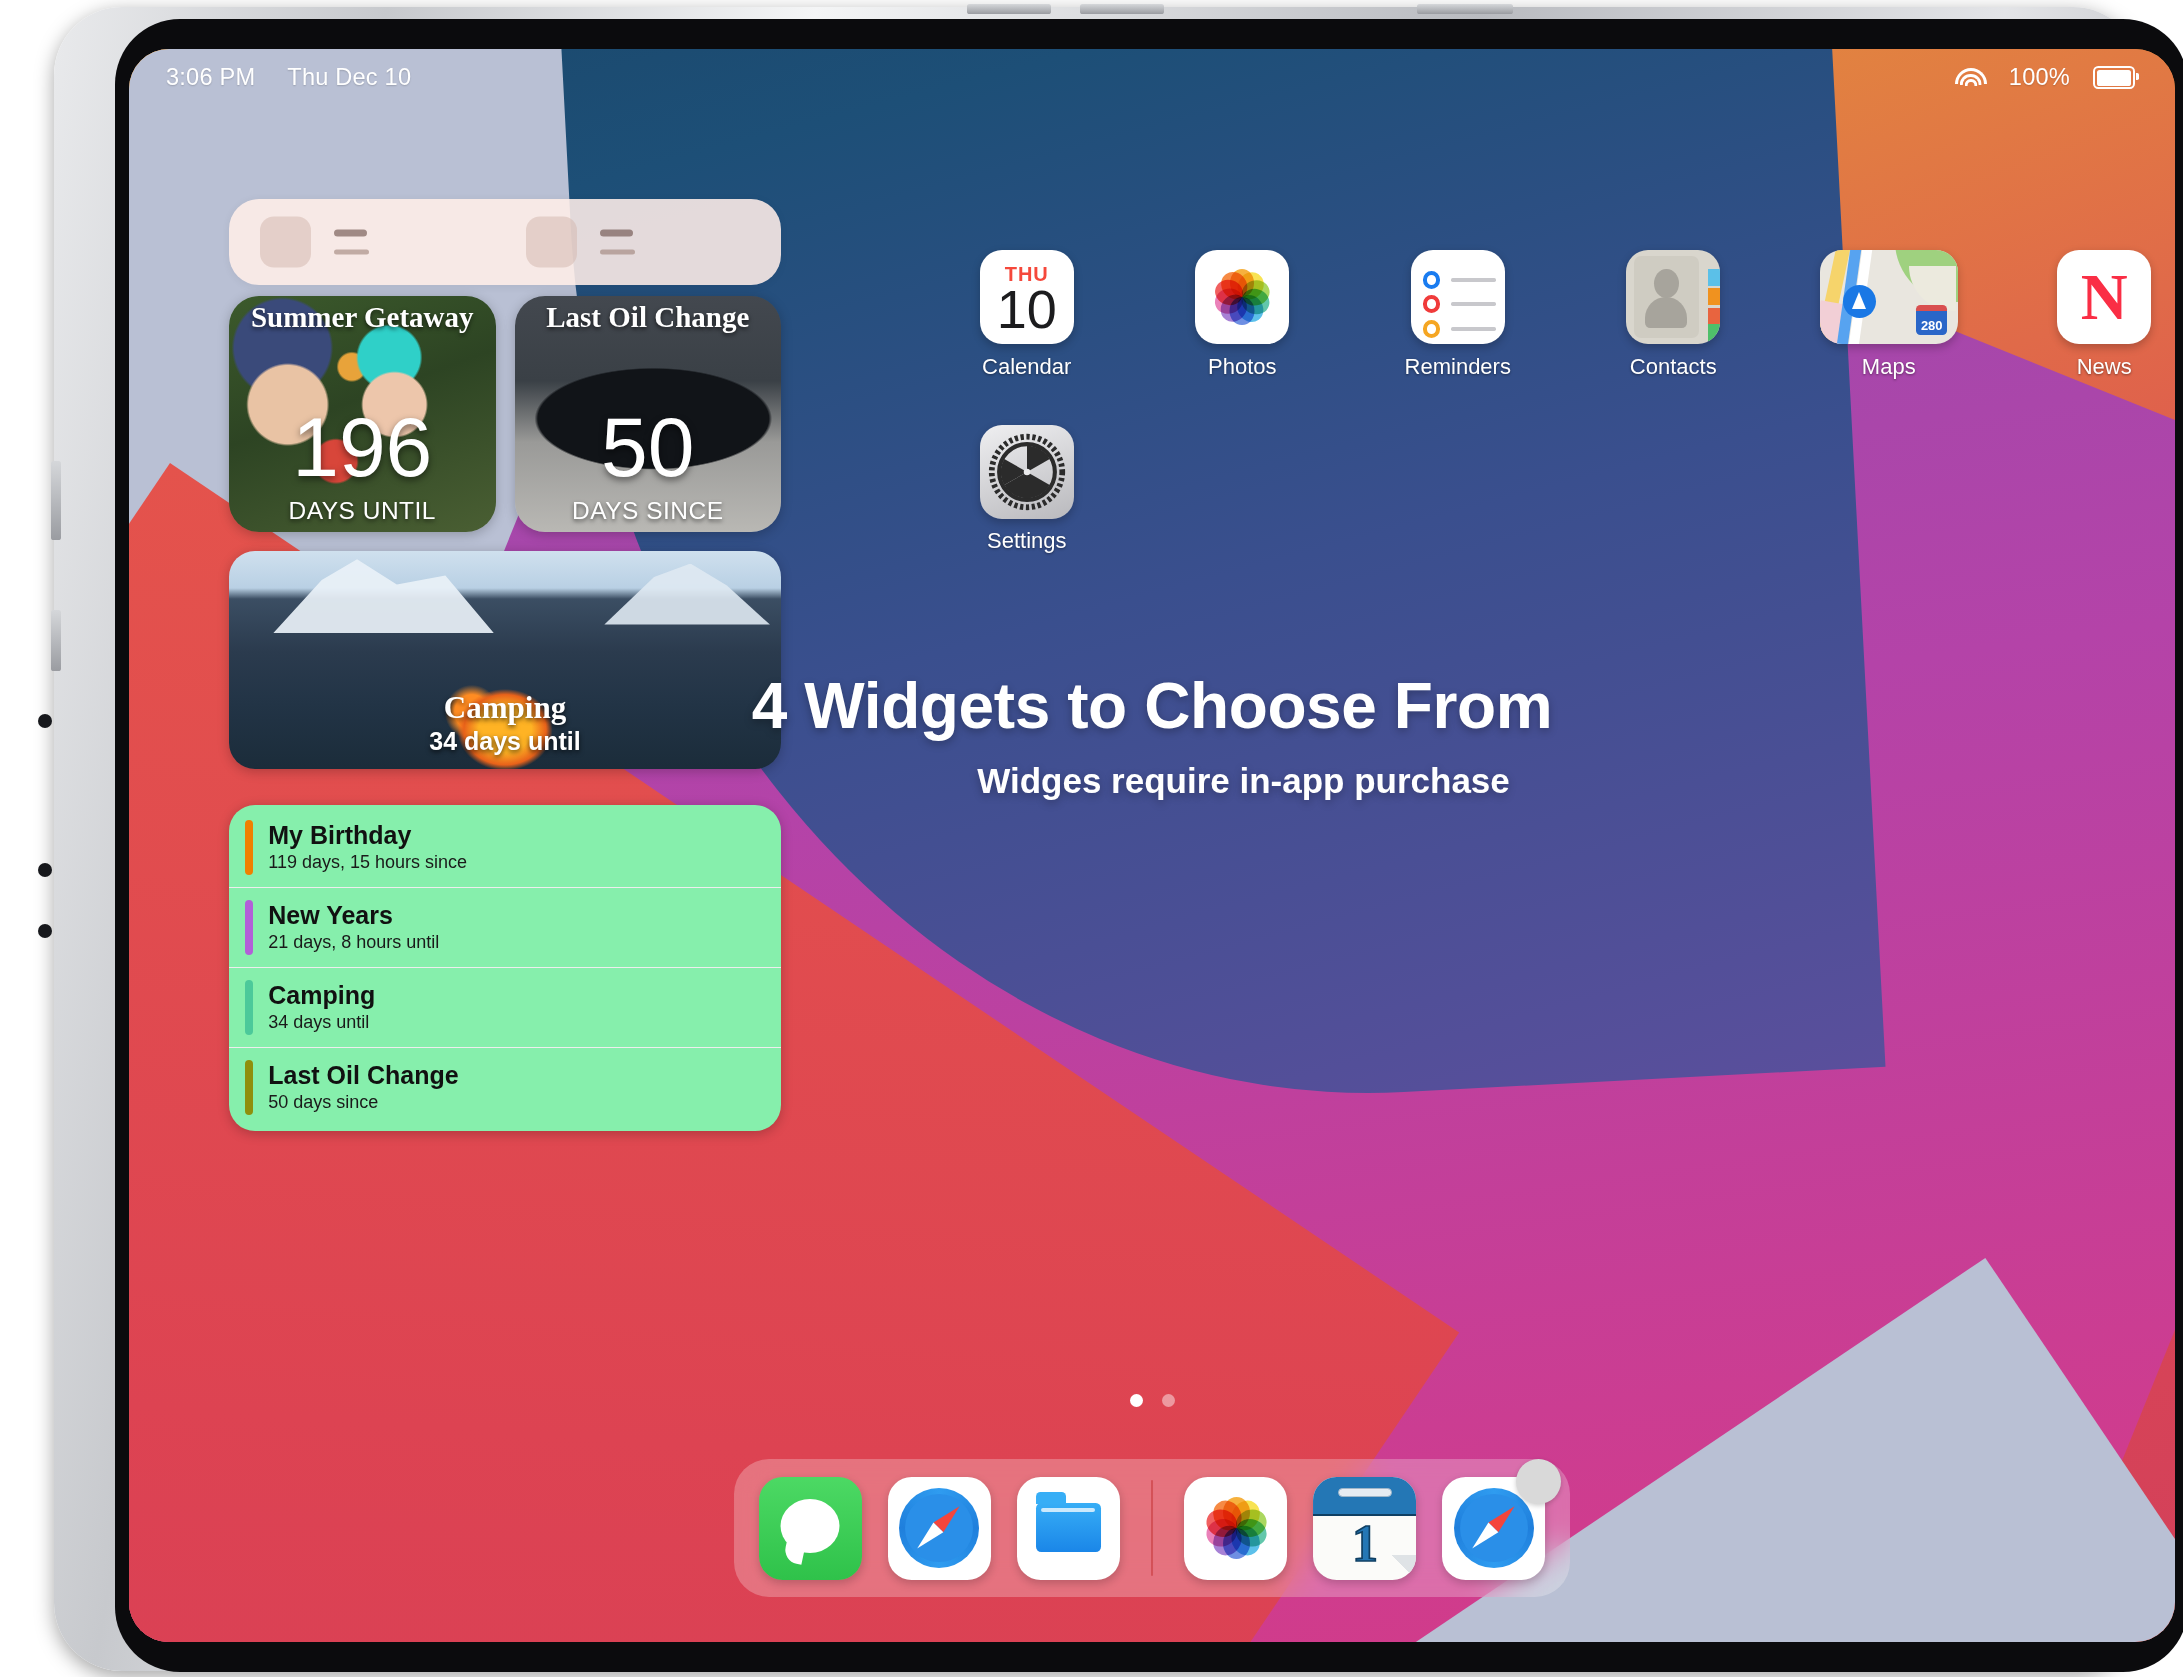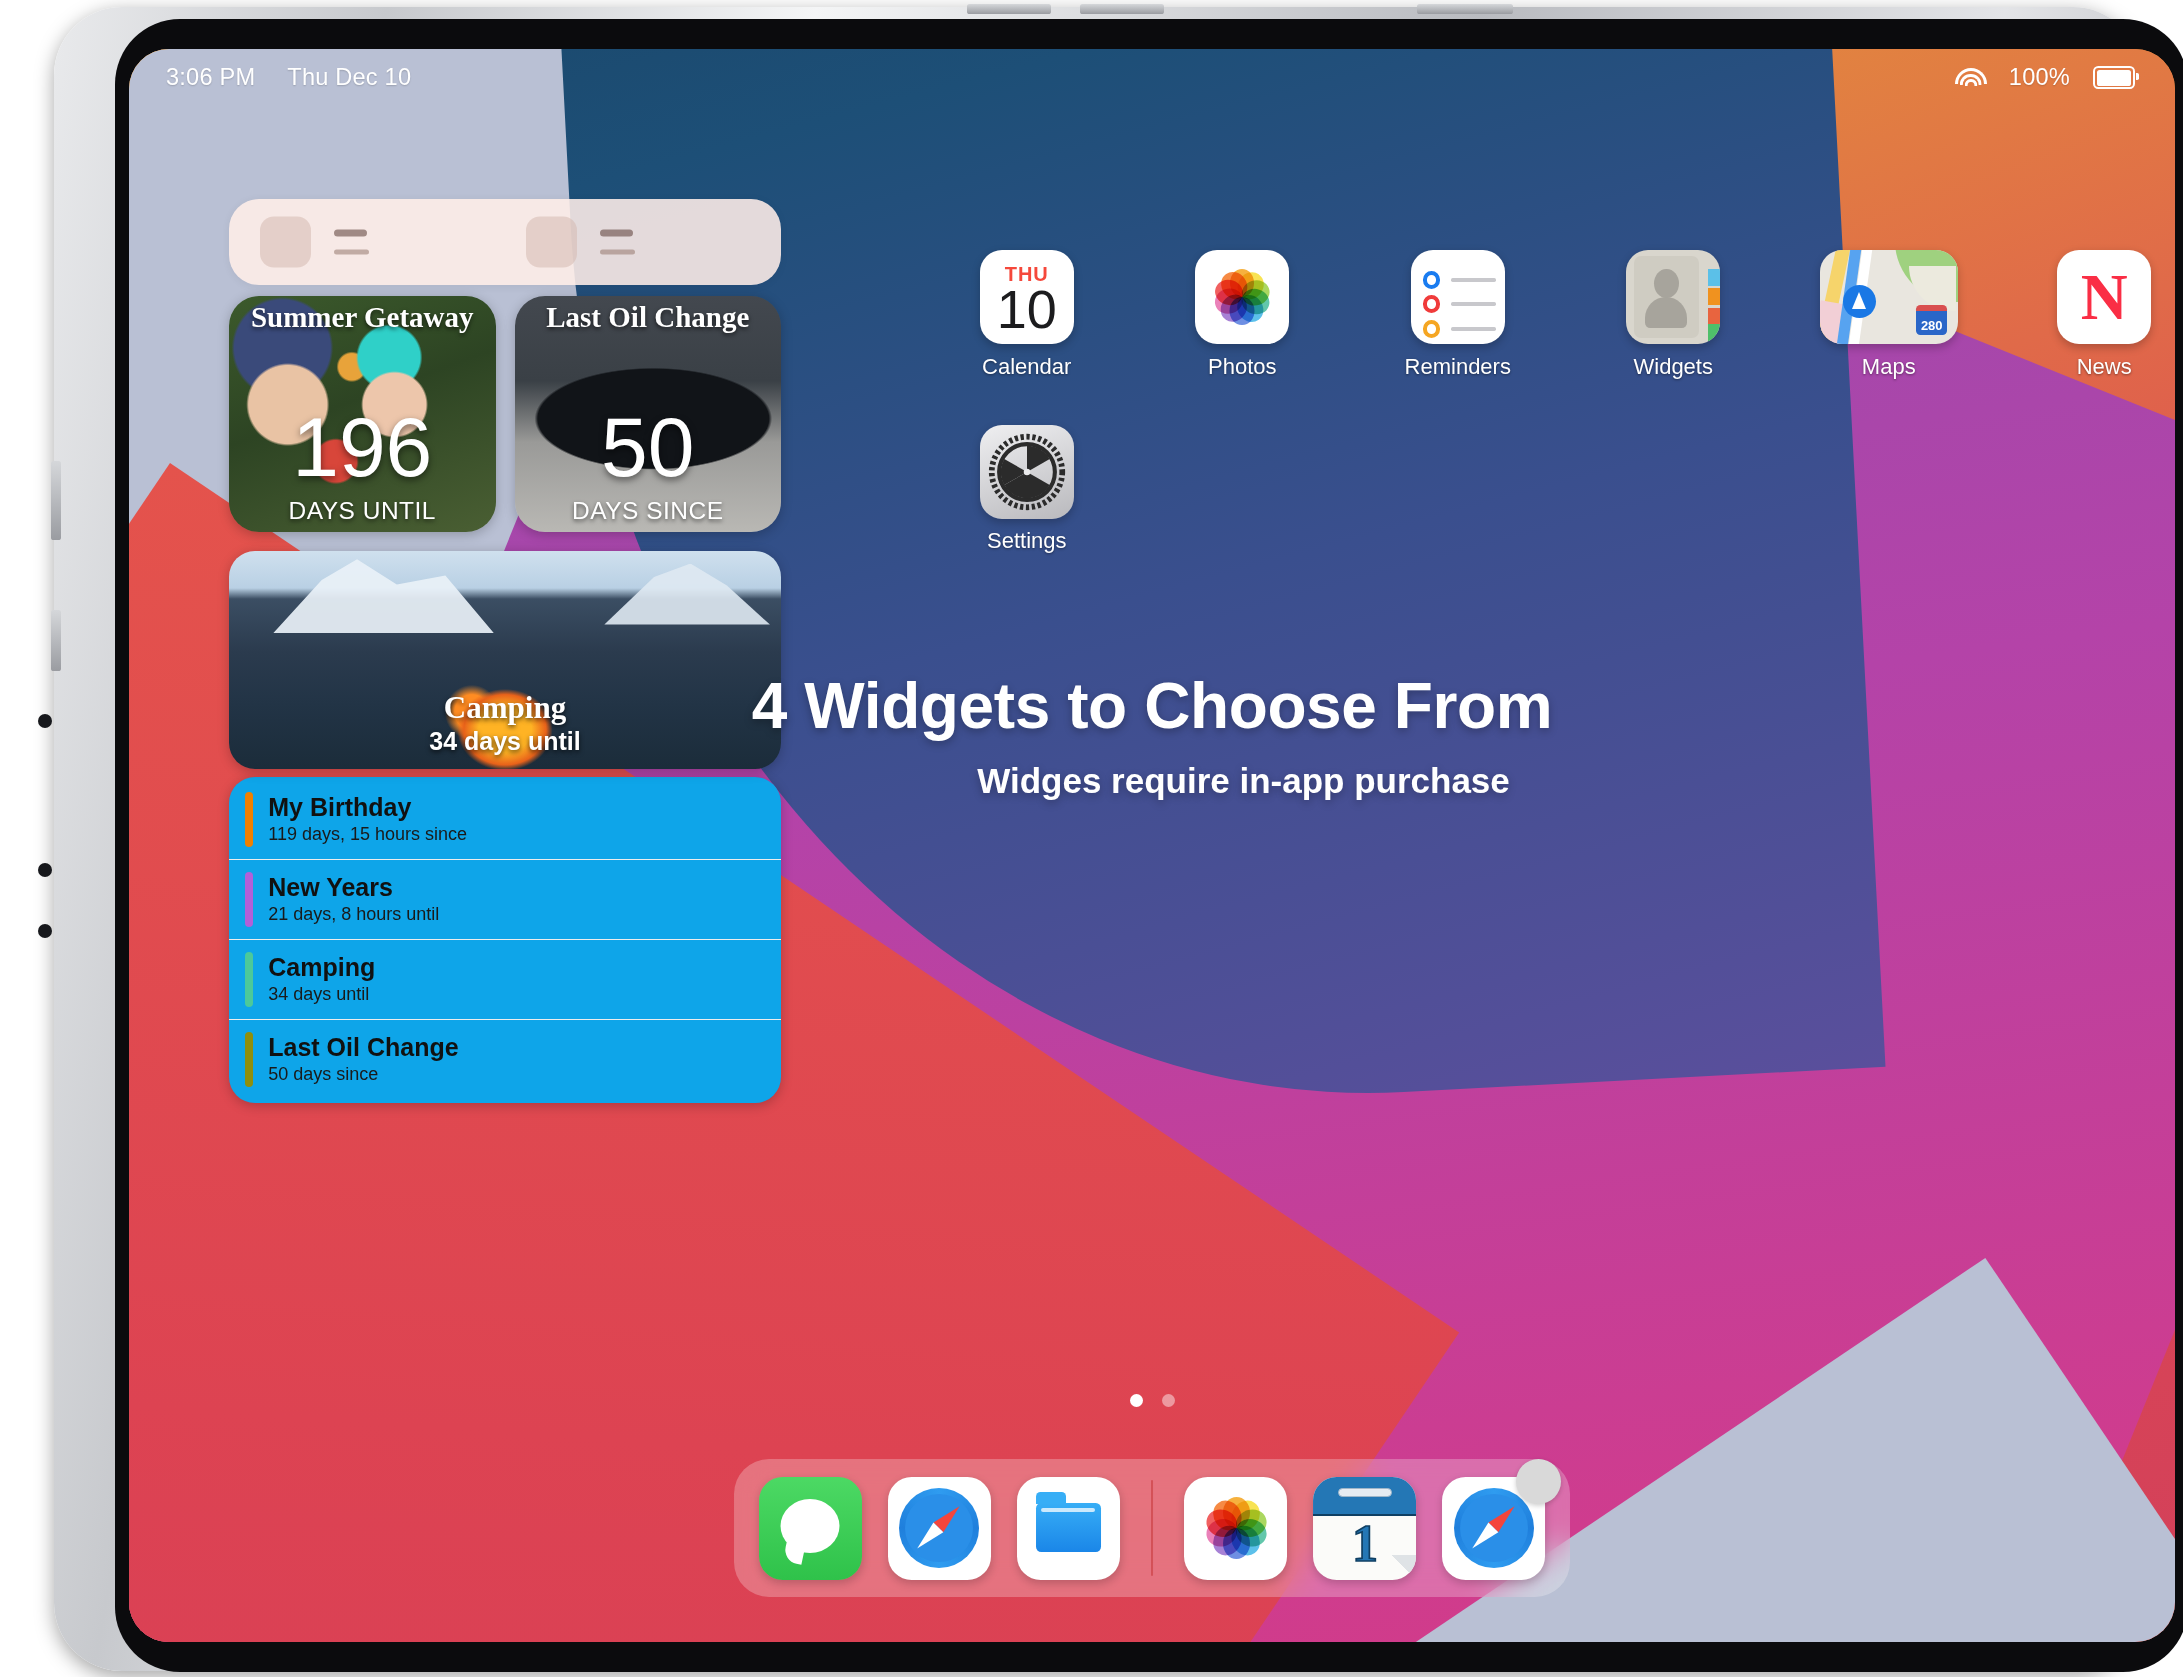--- a/index.html
+++ b/index.html
@@ -411,7 +411,7 @@
           <div class="ct-tab" style="top:58px;background:#e8643f;"></div>
           <div class="ct-tab" style="top:74px;background:#4fbf6a;"></div>
         </div>
-        <div class="lbl">Widgets</div>
+        <div class="lbl">Contacts</div>
       </div>
 
       <div class="app">

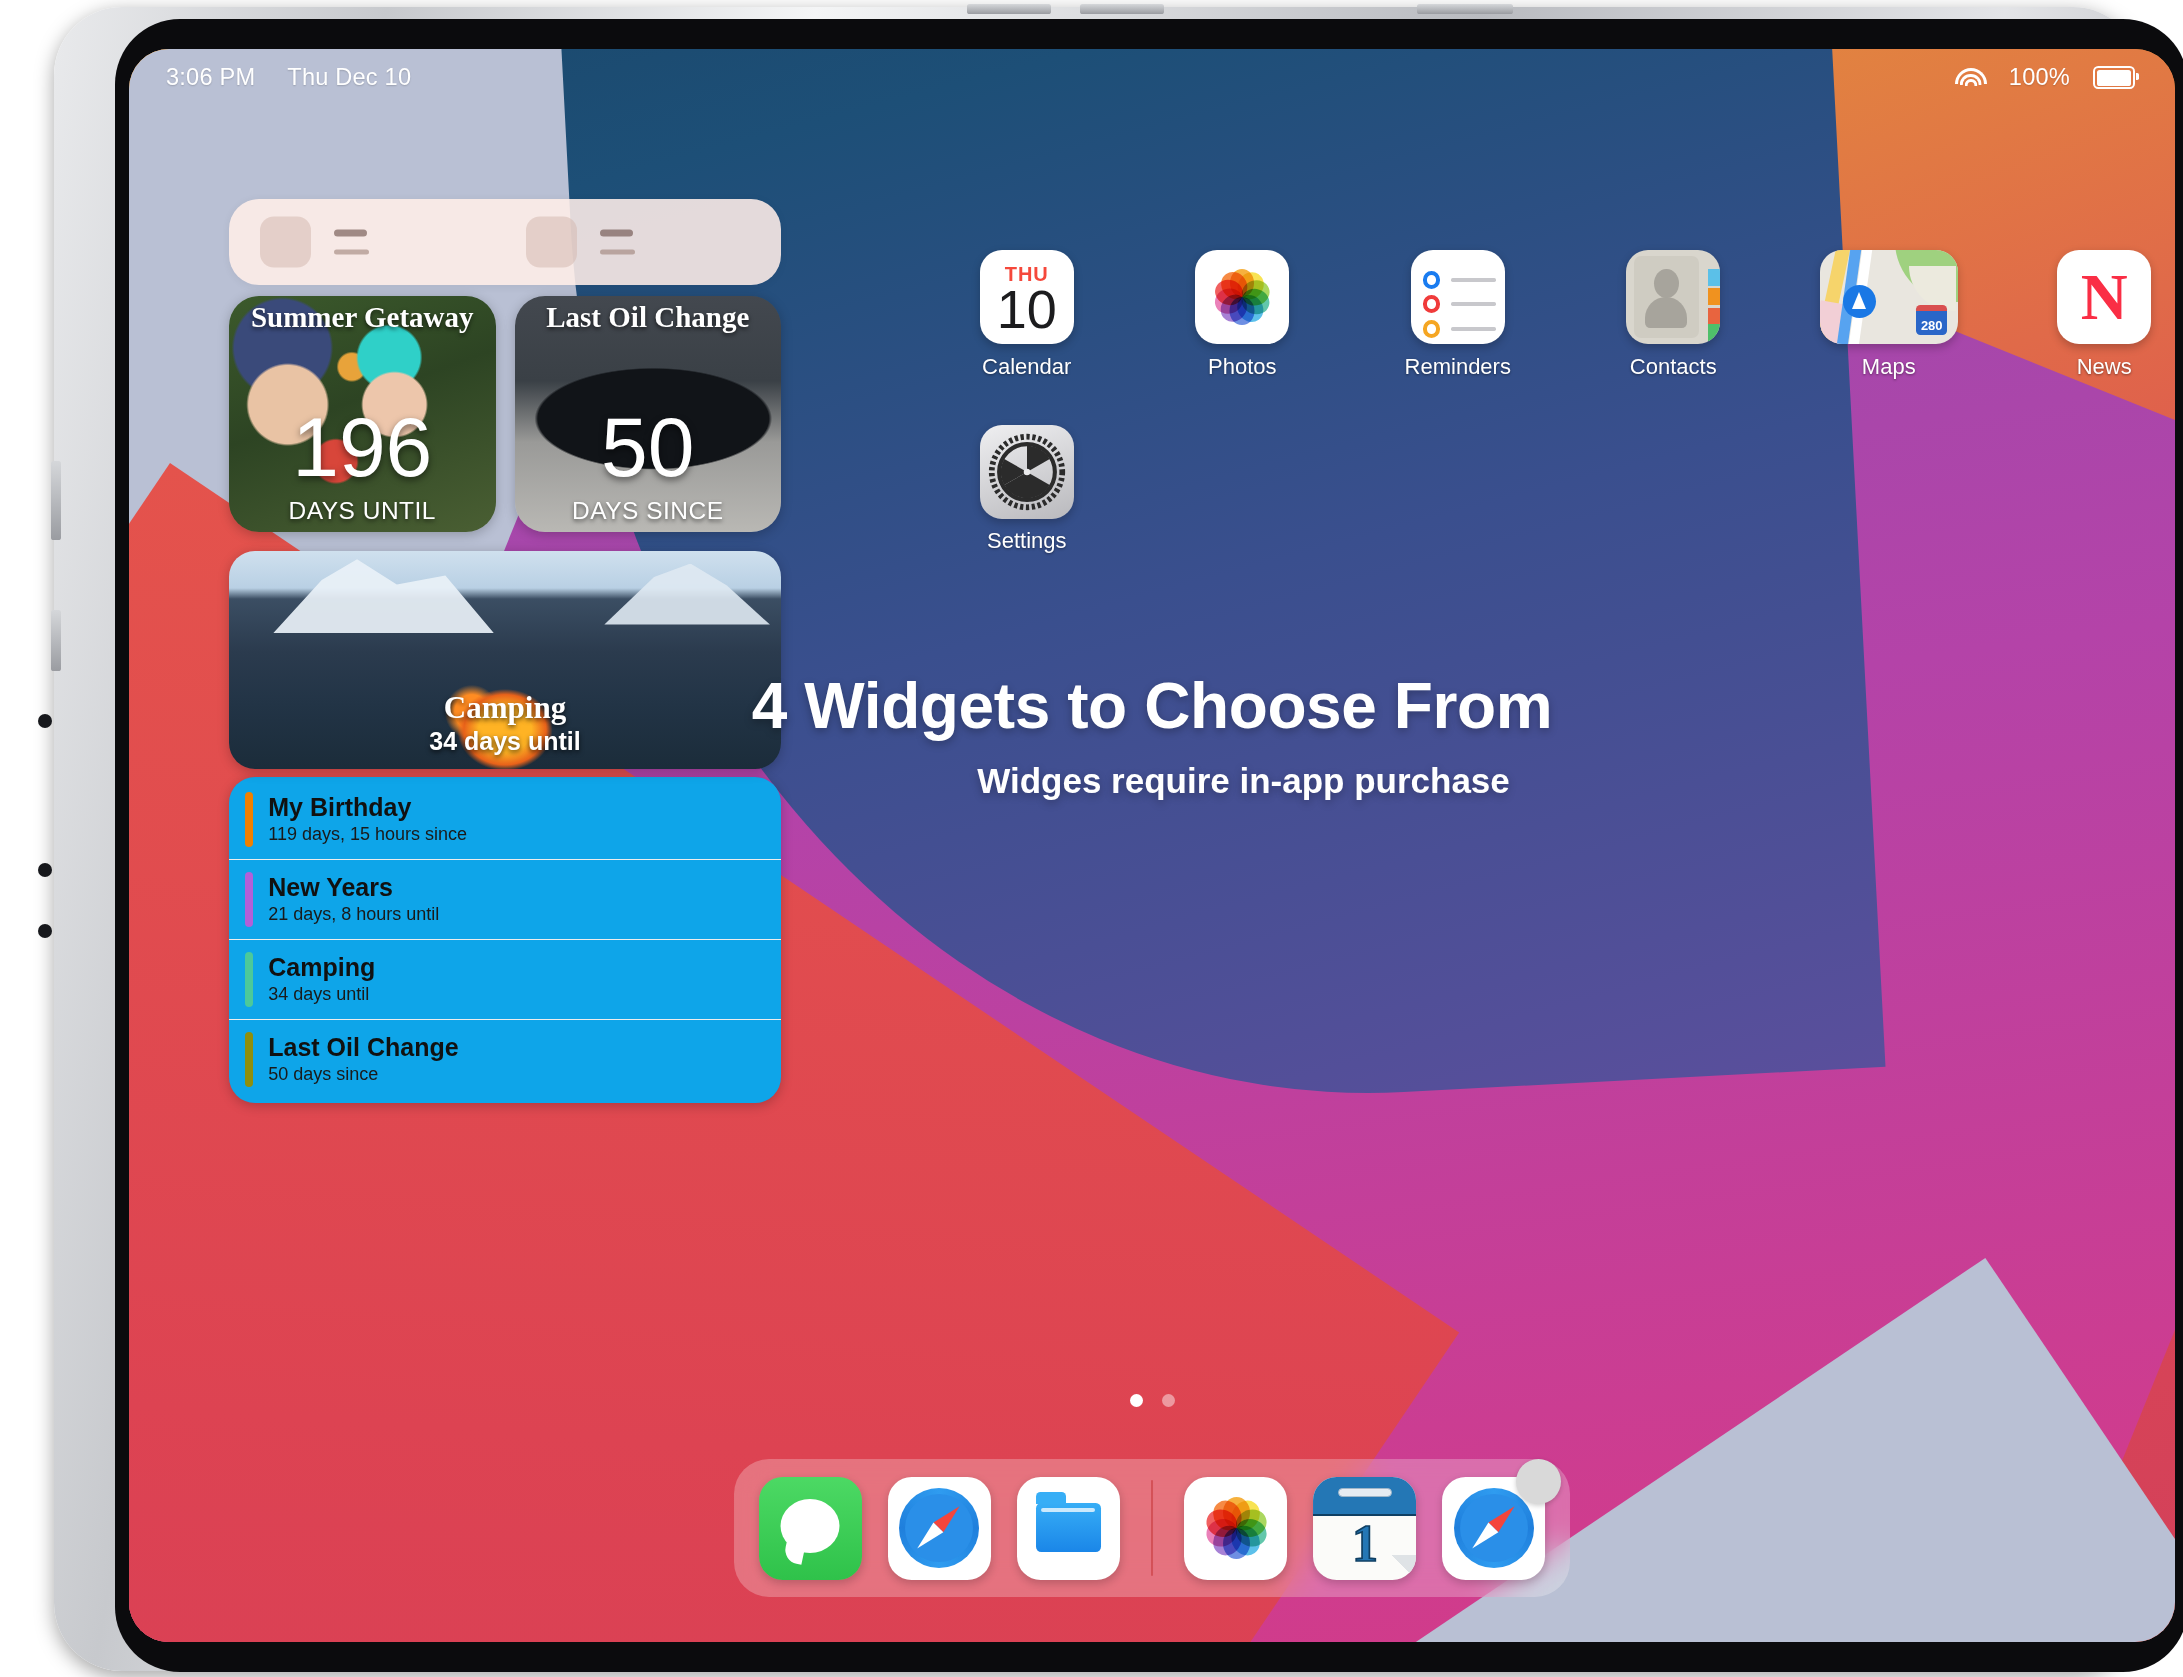--- a/index.html
+++ b/index.html
@@ -92,7 +92,7 @@
   .w-wide .cap .s{font-size:25px;font-weight:600;margin-top:1.7px;
                   text-shadow:0 1.7px 5.2px rgba(0,0,0,.7);}
 
-  .w-list{margin-top:8px;width:552px;background:#0ea5e9;border-radius:26px;overflow:hidden;
+  .w-list{margin-top:36px;width:552px;background:#86efac;border-radius:26px;overflow:hidden;
           box-shadow:0 2.6px 12.2px rgba(0,0,0,.22);padding:3.5px 0;}
   .li{display:flex;align-items:center;padding:12.2px 0 12.2px 15.7px;border-bottom:0.9px solid #ededed;}
   .li:last-child{border-bottom:none;}

